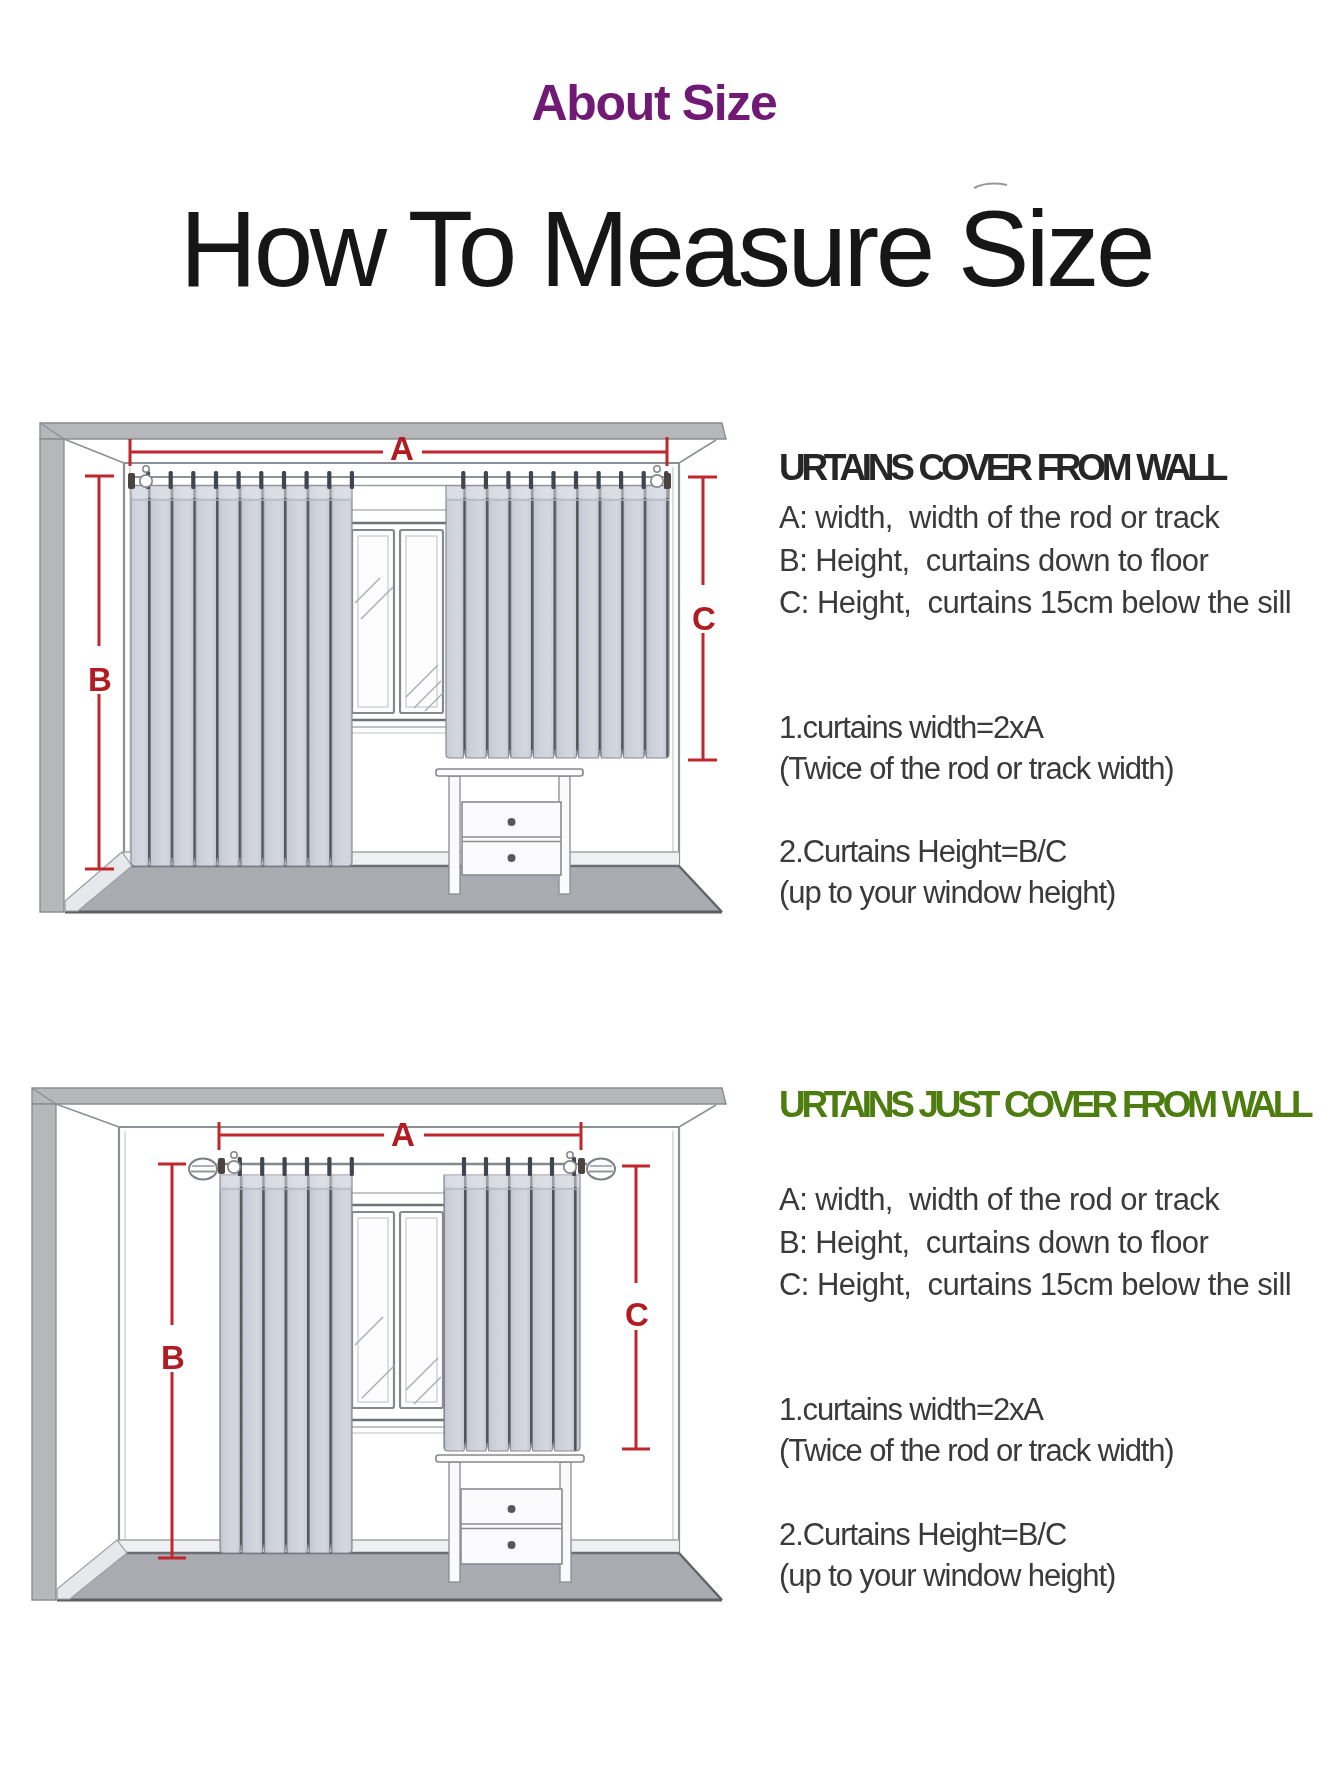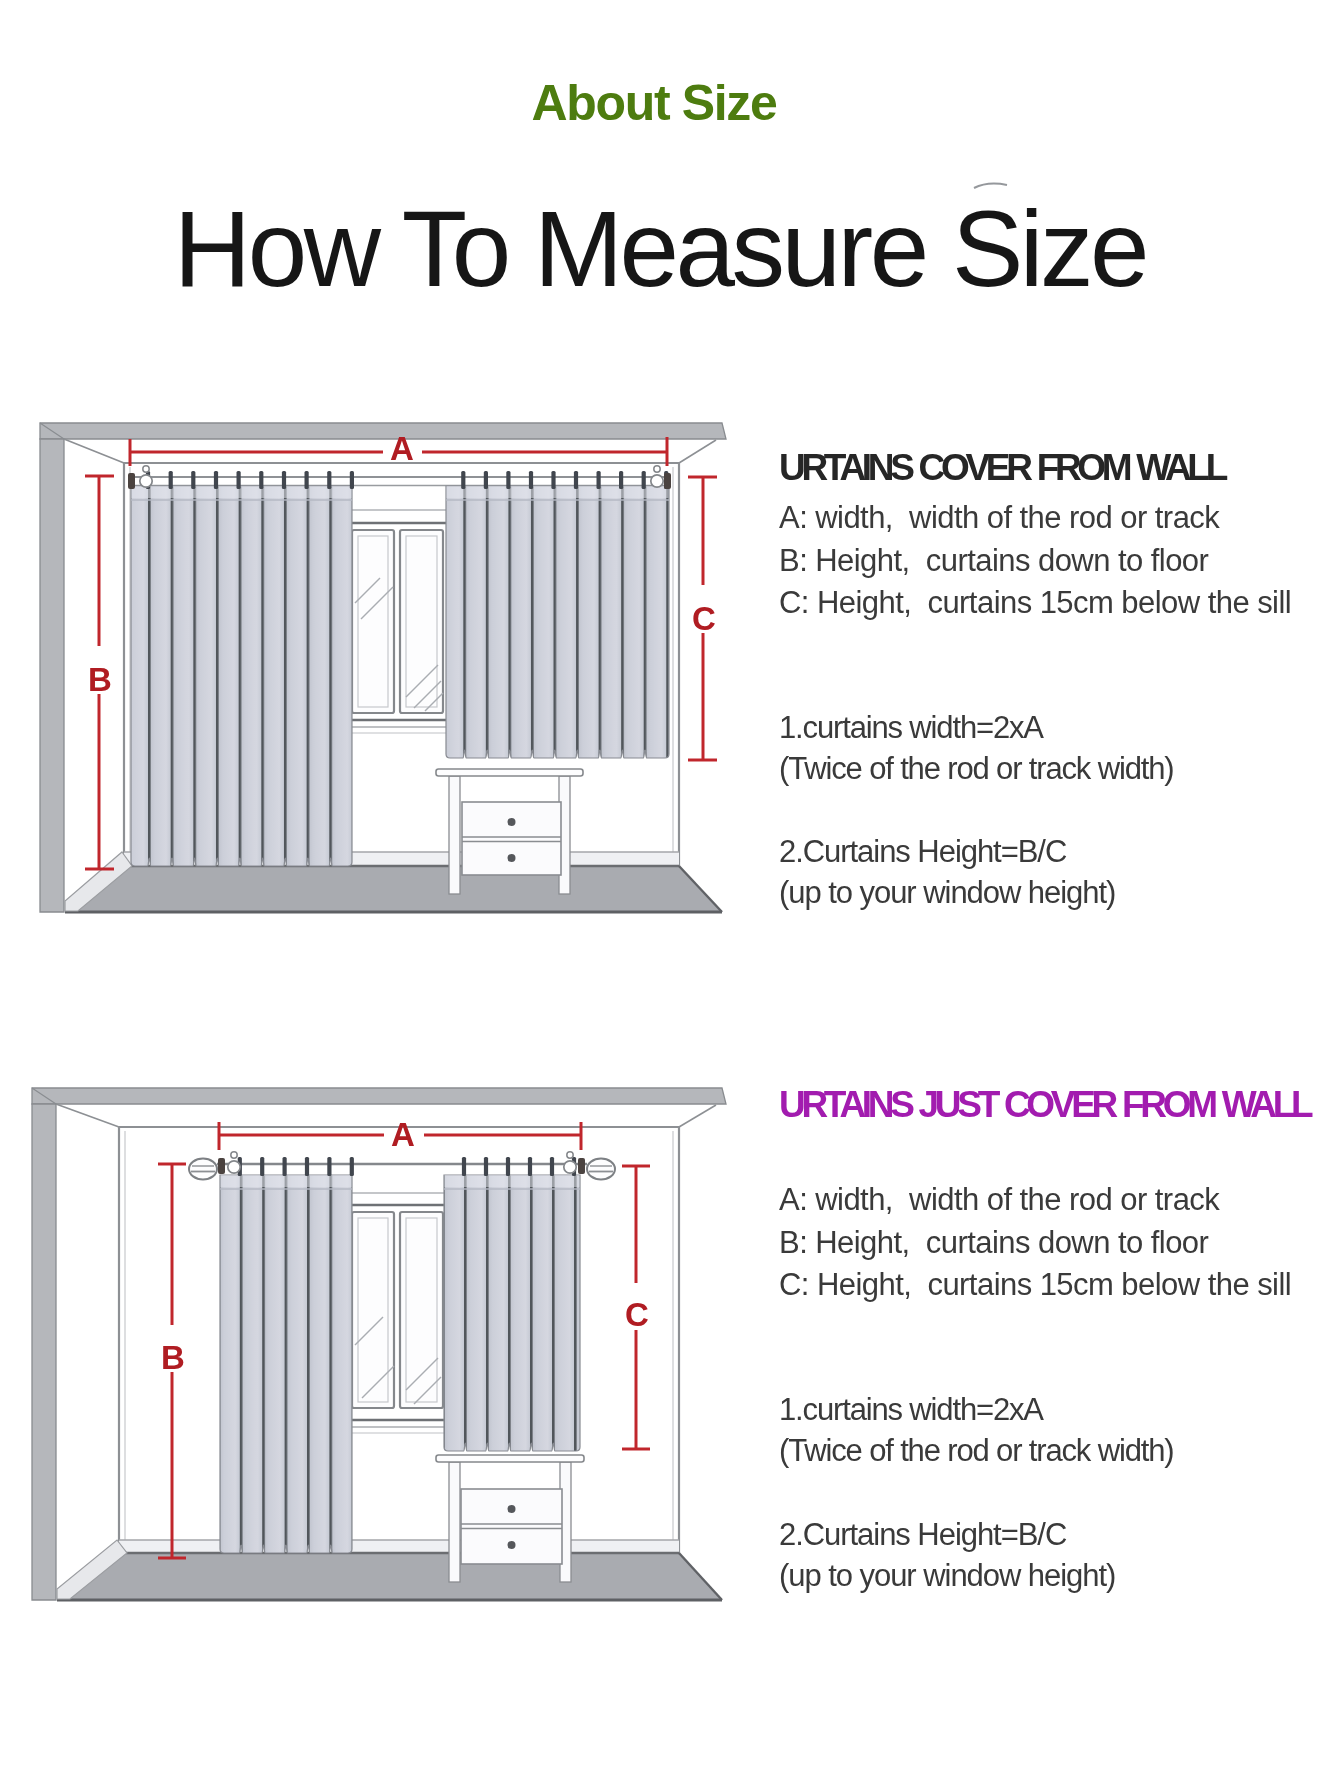--- a/index.html
+++ b/index.html
@@ -10,7 +10,7 @@
 </head>
 <body>
 
-<div class="abs" style="left:0; top:74px; width:1308px; text-align:center; font-size:50px; font-weight:bold; color:#4d7c0f; letter-spacing:-1.35px;">About Size</div>
+<div class="abs" style="left:0; top:74px; width:1308px; text-align:center; font-size:50px; font-weight:bold; color:#701a75; letter-spacing:-1.35px;">About Size</div>
 
 <div class="abs" id="bigtitle" style="left:6px; top:187px; width:1308px; text-align:center; font-size:107px; font-weight:400; color:#161616; letter-spacing:-3.5px;">How To Measure Size</div>
 

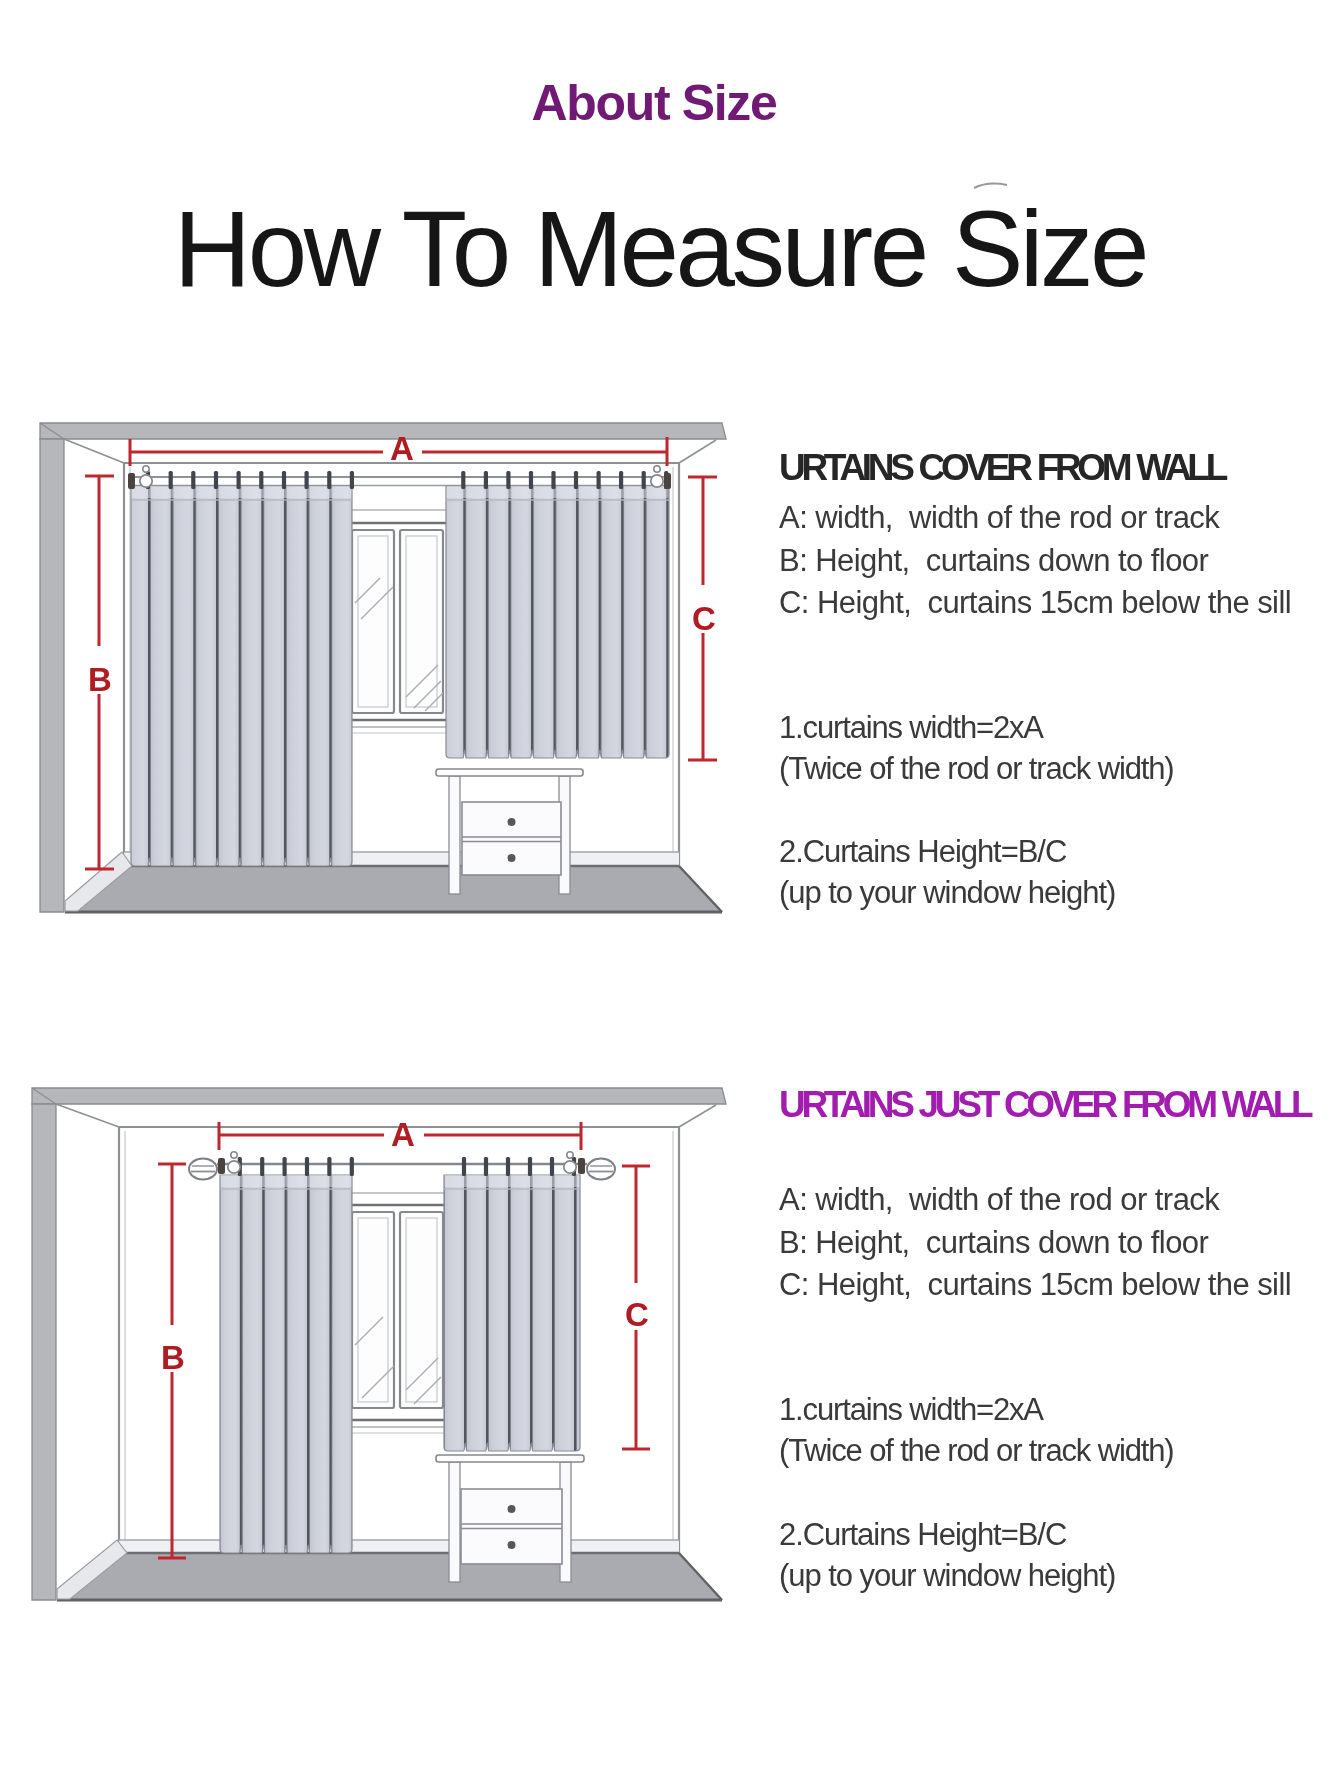--- a/index.html
+++ b/index.html
@@ -12,7 +12,7 @@
 
 <div class="abs" style="left:0; top:74px; width:1308px; text-align:center; font-size:50px; font-weight:bold; color:#701a75; letter-spacing:-1.35px;">About Size</div>
 
-<div class="abs" id="bigtitle" style="left:6px; top:187px; width:1308px; text-align:center; font-size:107px; font-weight:400; color:#161616; letter-spacing:-3.5px;">How To Measure Size</div>
+<div class="abs" id="bigtitle" style="left:12px; top:187px; width:1308px; text-align:center; font-size:107px; font-weight:400; color:#161616; letter-spacing:-3.5px;">How To Measure Size</div>
 
 <svg class="abs" style="left:972px; top:180px;" width="38" height="10" viewBox="0 0 38 10">
     <path d="M2,8 Q16,1 35,5" fill="none" stroke="#95989c" stroke-width="2"></path>

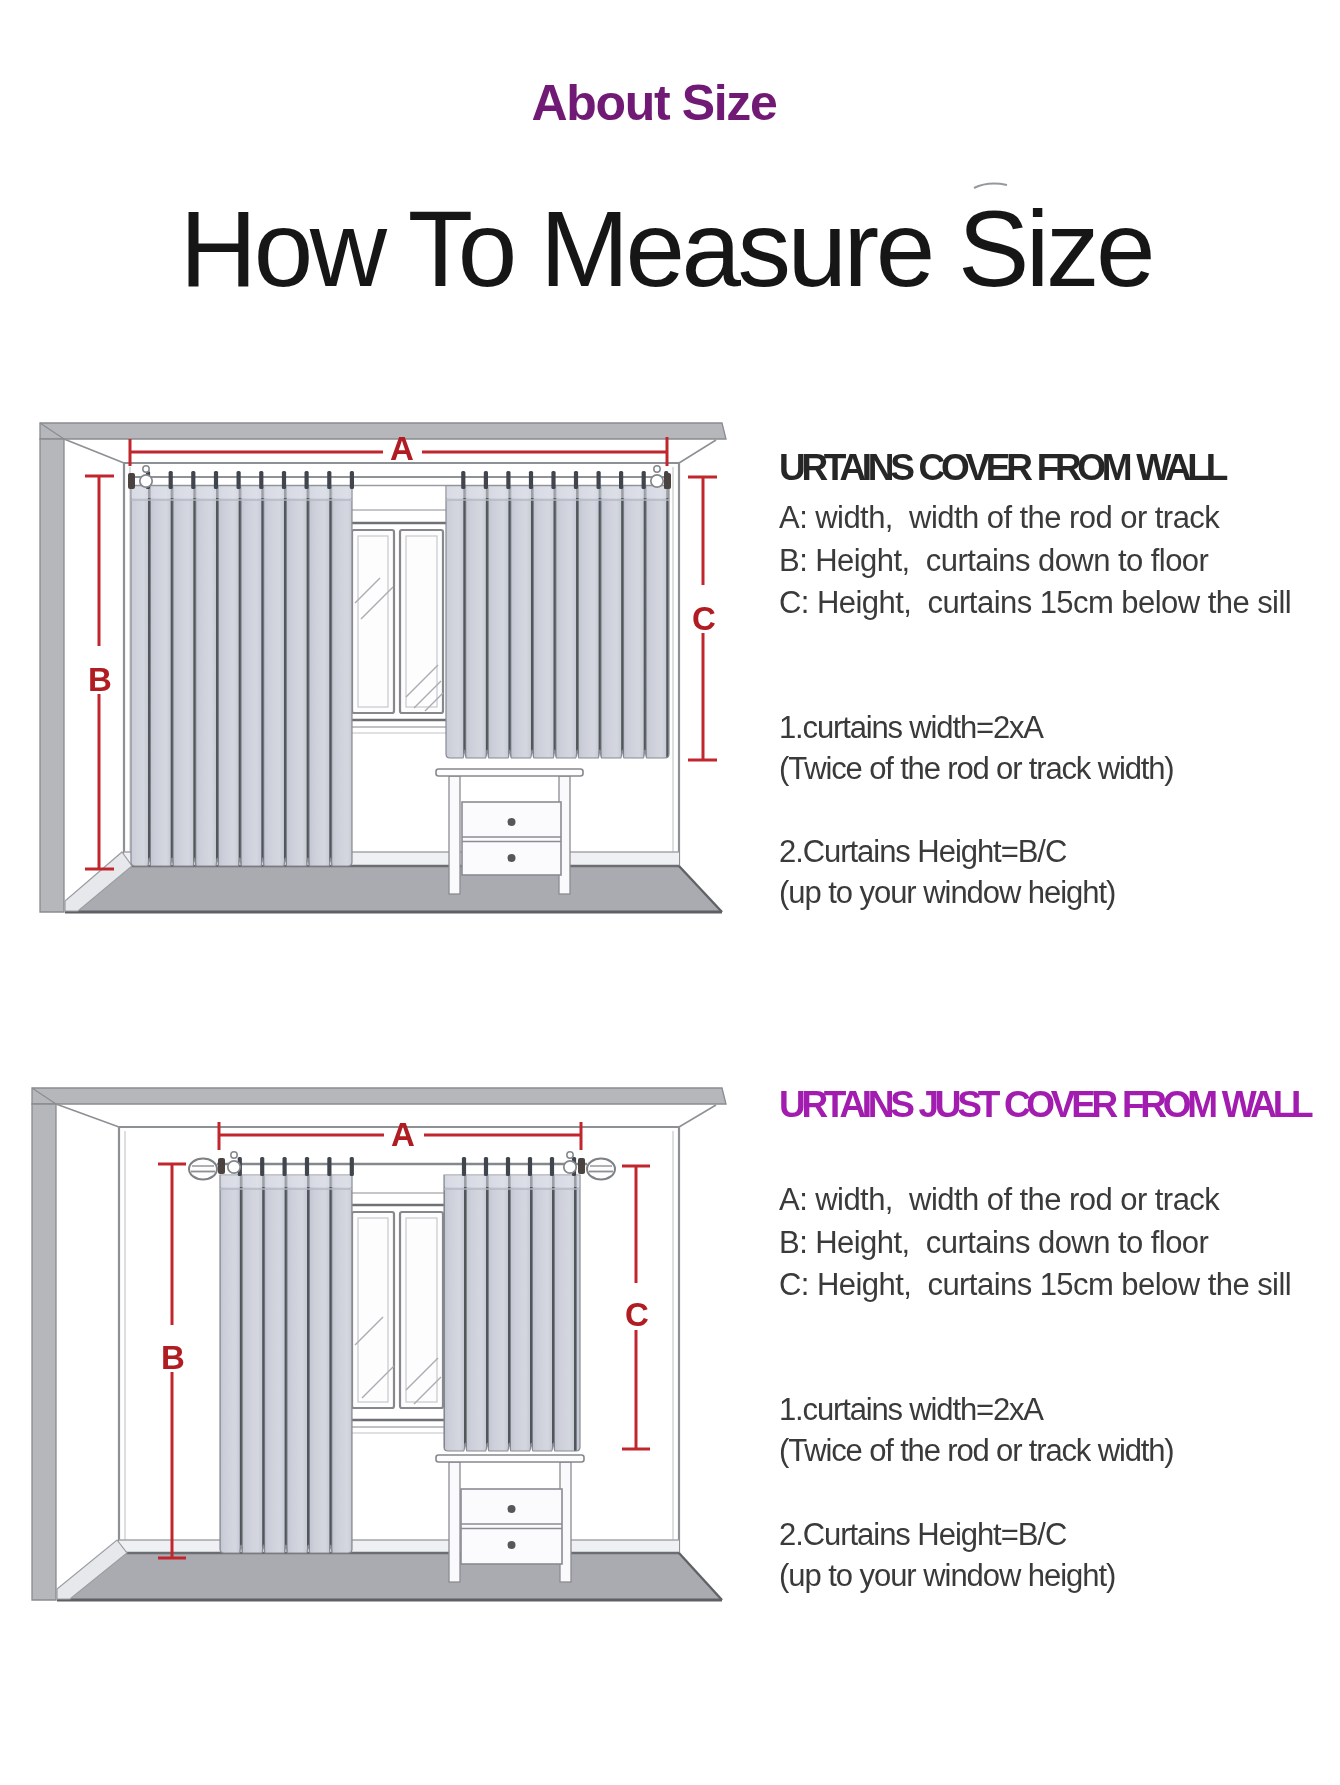--- a/index.html
+++ b/index.html
@@ -30,7 +30,7 @@
 <div class="abs" style="left:779px; top:830.7px; font-size:31px; color:#3a3a3a; line-height:41px; letter-spacing:-1.05px;">2.Curtains Height=B/C
 (up to your window height)</div>
 
-<div class="abs" id="h2a" style="left:779px; top:1083.7px; font-size:37px; line-height:41px; font-weight:bold; color:#a21caf; letter-spacing:-4.3px; word-spacing:2.0px;">URTAINS JUST COVER FROM WALL</div>
+<div class="abs" id="h2a" style="left:779px; top:1083.7px; font-size:37px; line-height:41px; font-weight:bold; color:#4d7c0f; letter-spacing:-4.3px; word-spacing:2.0px;">URTAINS JUST COVER FROM WALL</div>
 
 <div class="abs" style="left:779px; top:1179px; font-size:31px; color:#3a3a3a; line-height:42.5px; letter-spacing:-0.55px;">A: width,  width of the rod or track
 B: Height,  curtains down to floor

